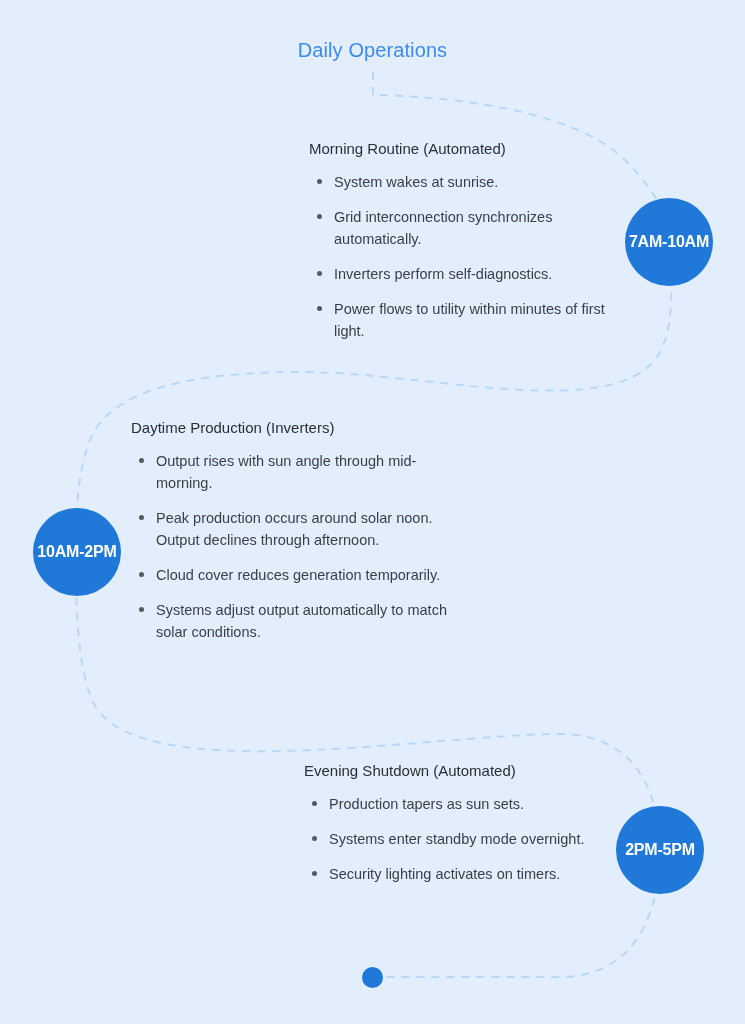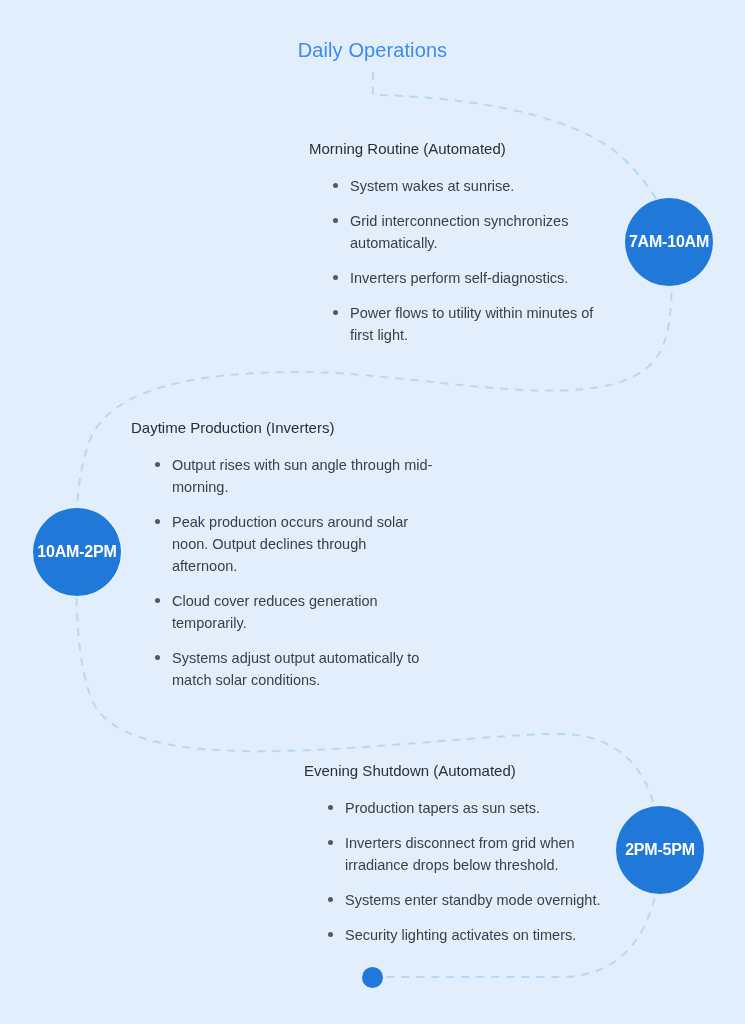--- a/index.html
+++ b/index.html
@@ -56,7 +56,7 @@
   }
   .stage-list {
     list-style: none;
-    margin: 16px;
+    margin: 0;
     padding: 0;
   }
   .stage-list li {

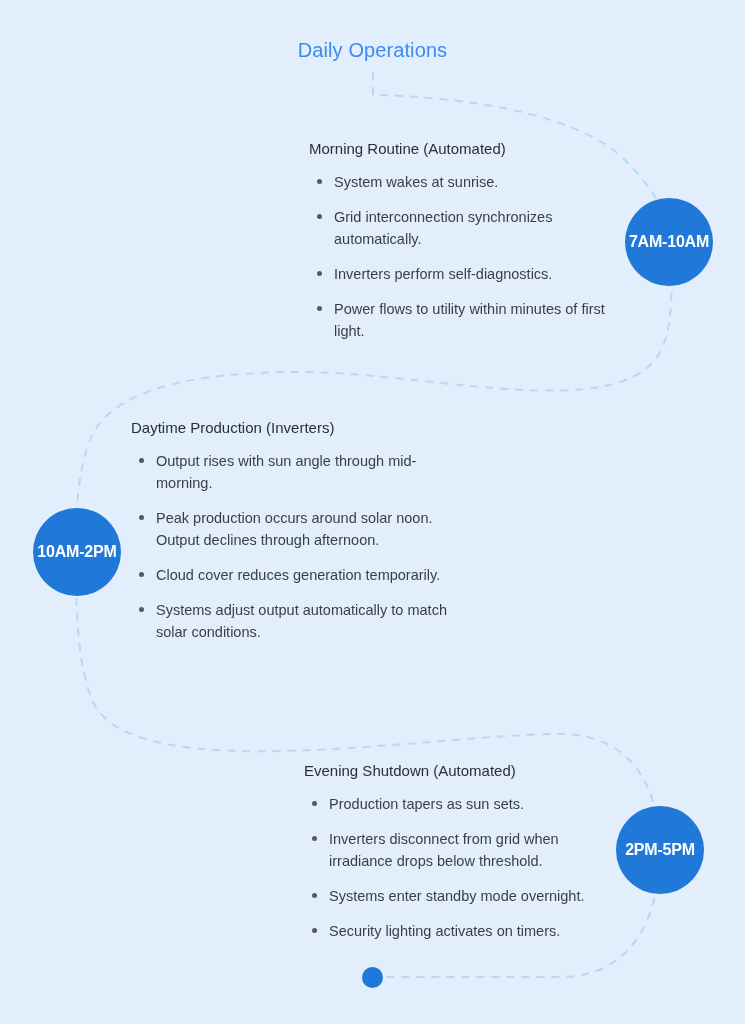--- a/index.html
+++ b/index.html
@@ -220,10 +220,6 @@
       </li>
       <li>
         <span class="bullet"></span>
-        <span>Inverters disconnect from grid when irradiance drops below threshold.</span>
-      </li>
-      <li>
-        <span class="bullet"></span>
         <span>Systems enter standby mode overnight.</span>
       </li>
       <li>

